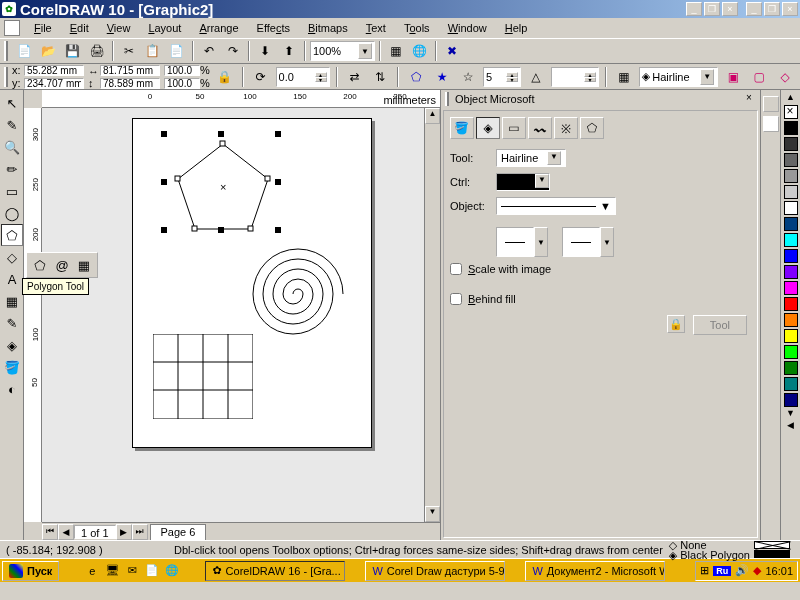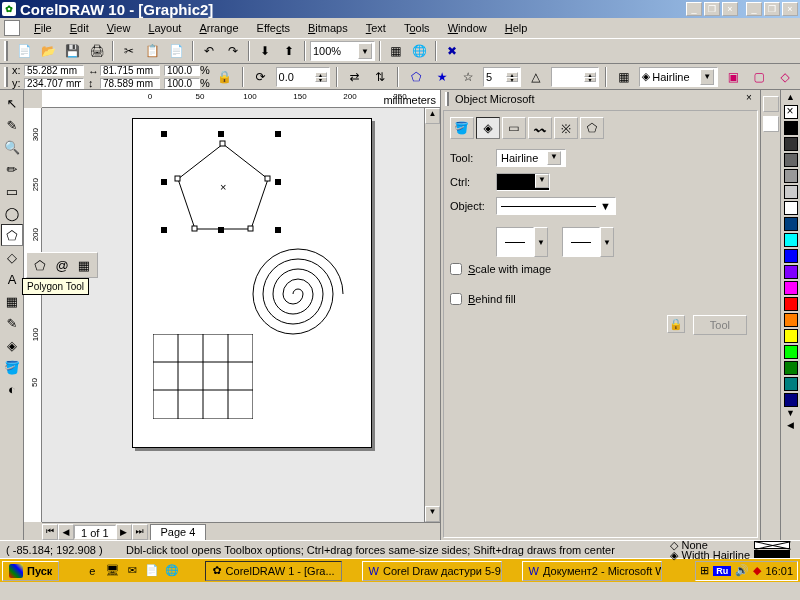--- a/index.html
+++ b/index.html
@@ -329,7 +329,7 @@
         <div class="ptext">1 of 1</div>
         <div class="pbtn">▶</div>
         <div class="pbtn">⏭</div>
-        <div class="page-tab">Page 4</div>
+        <div class="page-tab">Page 6</div>
       </div>
     </div>
     <div style="position:absolute;right:0;top:18px;bottom:18px;width:16px;background:#d4d0c8;border-left:1px solid #808080">

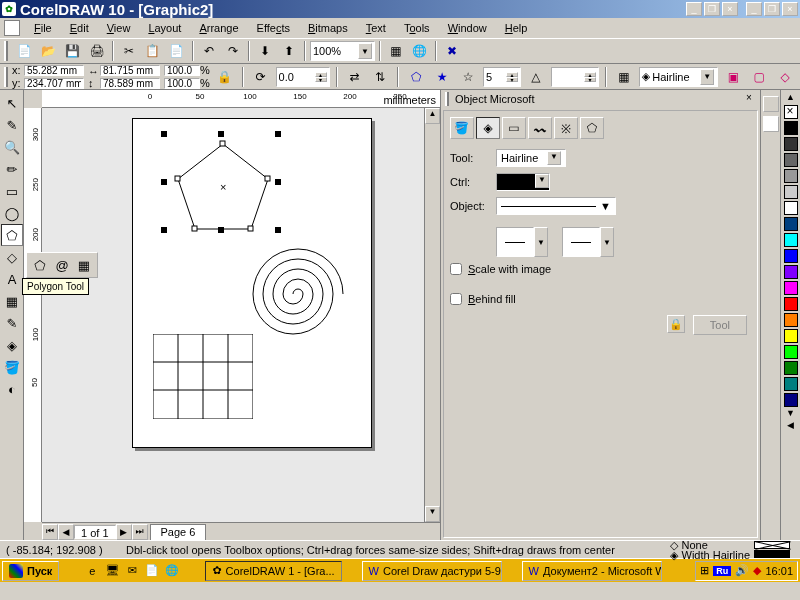--- a/index.html
+++ b/index.html
@@ -87,7 +87,7 @@
 
 .hintbar { height: 18px; background: #d4d0c8; border-top: 1px solid #fff; display: flex; align-items: center; padding: 0 6px; font-size: 10px; }
 .hintbar .coords { width: 120px; }
-.hintbar .hint { flex: 1; }
+.hintbar .hint { flex: 1; margin-left: 48px; }
 .hintbar .fillinfo { display: flex; flex-direction: column; font-size: 9px; line-height: 10px; margin-left: auto; }
 .hintbar .swatch-indicator { width: 40px; display: flex; flex-direction: column; gap: 1px; margin-left: 4px; }
 .hintbar .sw { width: 36px; height: 8px; border: 1px solid #000; background: #fff; position: relative; }

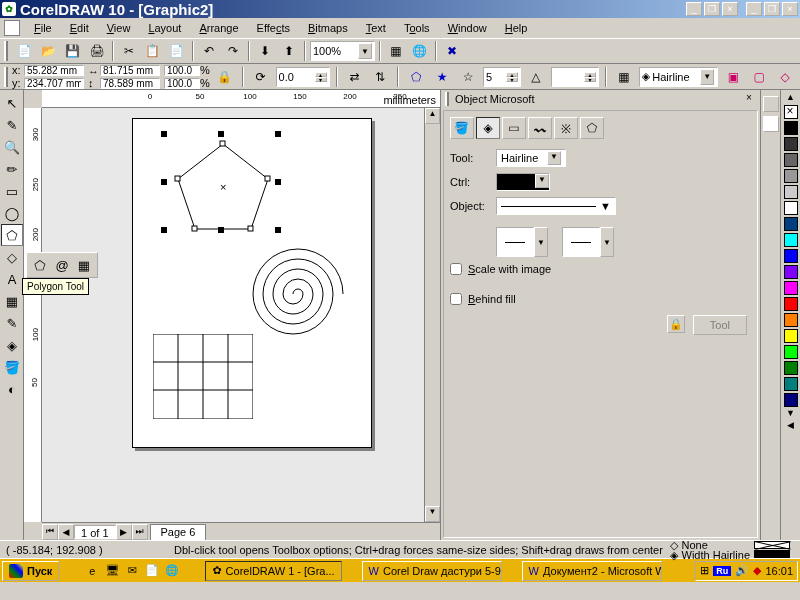--- a/index.html
+++ b/index.html
@@ -438,7 +438,7 @@
   <div class="hint">Dbl-click tool opens Toolbox options; Ctrl+drag forces same-size sides; Shift+drag draws from center</div>
   <div class="fillinfo">
     <div><span>◇</span> <span>None</span></div>
-    <div><span>◈</span> <span>Width  Hairline</span></div>
+    <div><span>◈</span> <span>Black  Polygon</span></div>
   </div>
   <div class="swatch-indicator">
     <div class="sw none"></div>

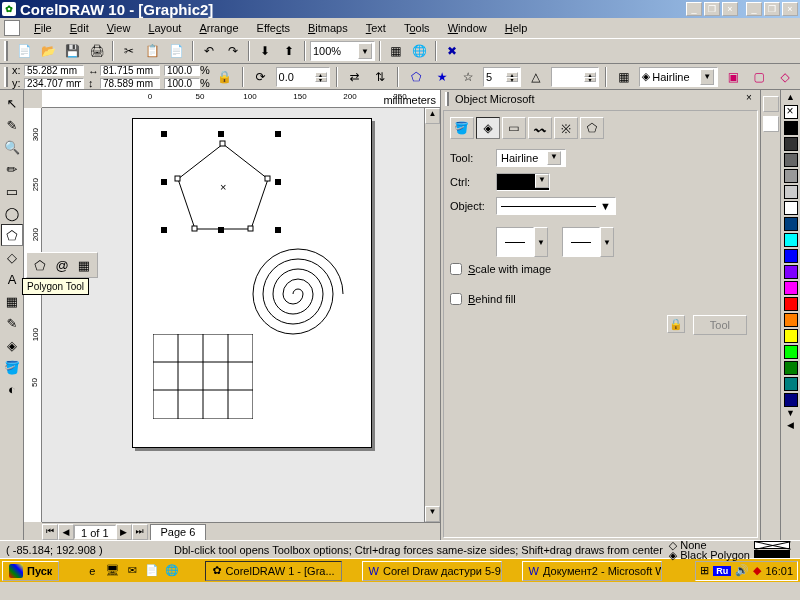--- a/index.html
+++ b/index.html
@@ -460,7 +460,7 @@
   </div>
   <div class="taskbtn">
       <span>✿</span>
-      <span>CorelDRAW 1 - [Gra...</span>
+      <span>CorelDRAW 16 - [Gra...</span>
     </div>
   <div class="taskbtn inactive">
       <span style="color:#00c">W</span>

